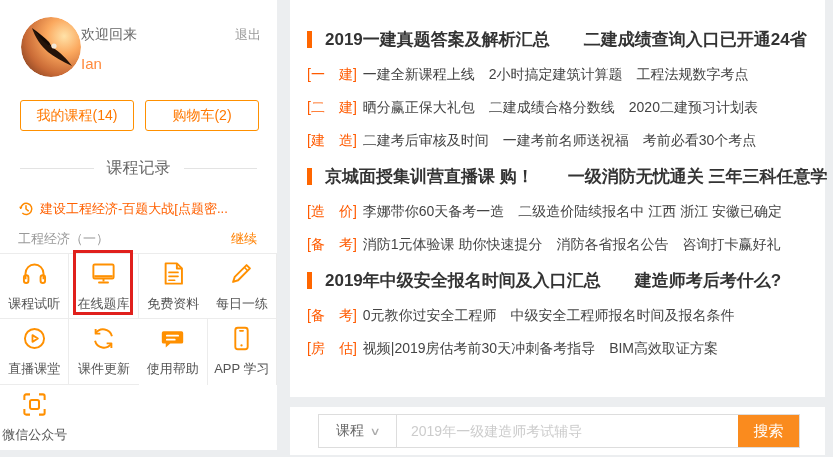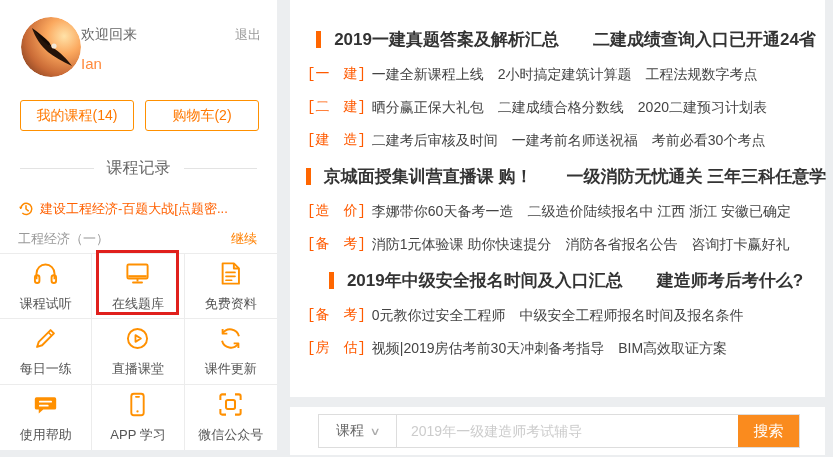--- a/index.html
+++ b/index.html
@@ -43,7 +43,7 @@
   .news-card { position:absolute; left:290px; top:0; width:535px; height:397px; background:#fff;
      padding:28px 0 0 17px; }
   .section { margin-bottom:15px; }
-  .headline { display:flex; align-items:center; margin-bottom:14px; cursor:pointer;justify-content:center; }
+  .headline { display:flex; align-items:center; margin-bottom:14px; cursor:pointer; }
   .hbar { width:5px; height:17px; background:#ff6600; margin-right:13px; flex:none; }
   .htext { font-size:17px; font-weight:bold; color:#333; white-space:pre; }
   .news-item { display:flex; line-height:19px; margin-bottom:14px; font-size:14px; white-space:pre; cursor:pointer; }

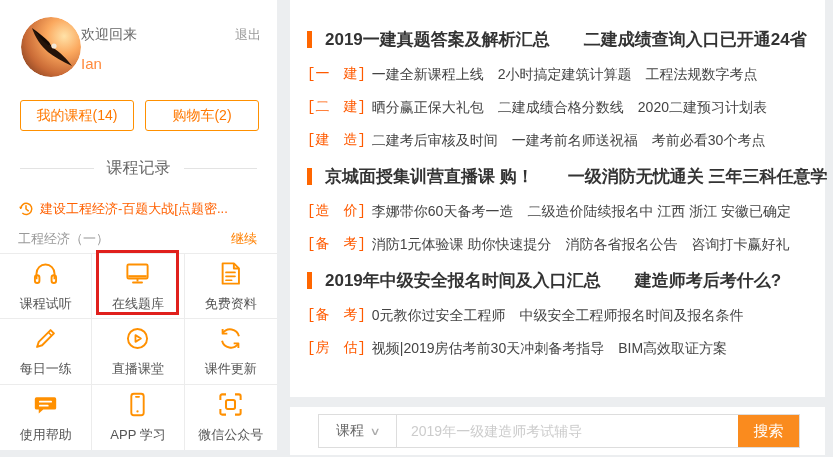--- a/index.html
+++ b/index.html
@@ -47,7 +47,7 @@
   .hbar { width:5px; height:17px; background:#ff6600; margin-right:13px; flex:none; }
   .htext { font-size:17px; font-weight:bold; color:#333; white-space:pre; }
   .news-item { display:flex; line-height:19px; margin-bottom:14px; font-size:14px; white-space:pre; cursor:pointer; }
-  .tag { color:#ff5a00; margin-right:6px; flex:none;font-family:Liberation Mono, monospace; }
+  .tag { color:#ff5a00; margin-right:6px; flex:none; }
   .itext { color:#444; }
 
   

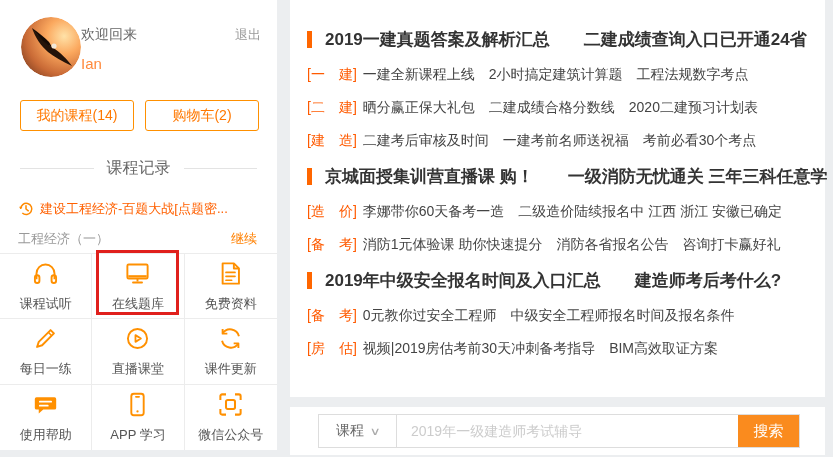--- a/index.html
+++ b/index.html
@@ -30,7 +30,7 @@
   .continue-link { color:#ff8000; cursor:pointer; }
 
   .feature-grid { position:absolute; left:0; top:253px; width:277px; height:197px;
-     display:grid; grid-template-columns:repeat(3,1fr); grid-template-rows:repeat(3,1fr);
+     display:grid; grid-template-columns:repeat(4,1fr); grid-template-rows:repeat(3,1fr);
      border-top:1px solid #ececec; }
   .cell { position:relative; display:flex; flex-direction:column; align-items:center; justify-content:center;
      gap:8px; border-right:1px solid #ececec; border-bottom:1px solid #ececec; font-size:13px; color:#555; cursor:pointer; }

